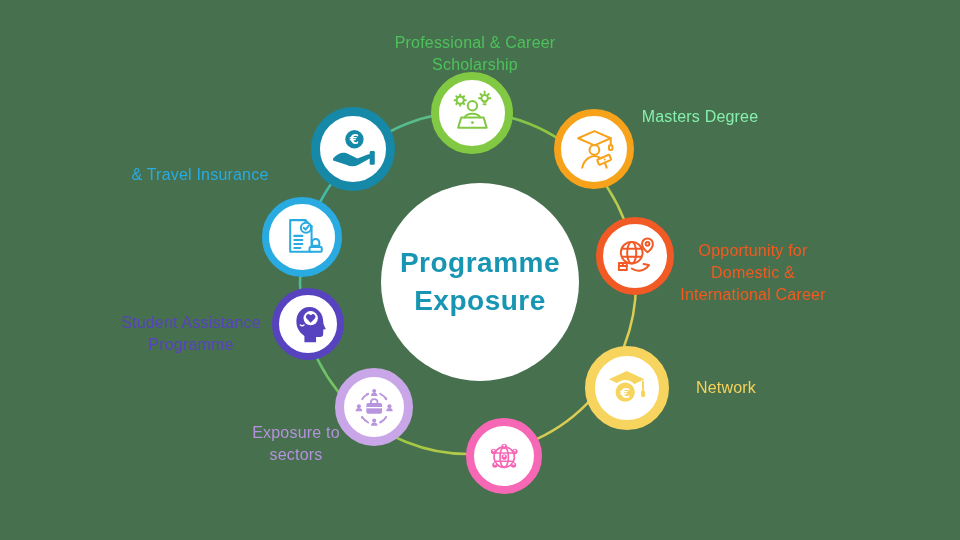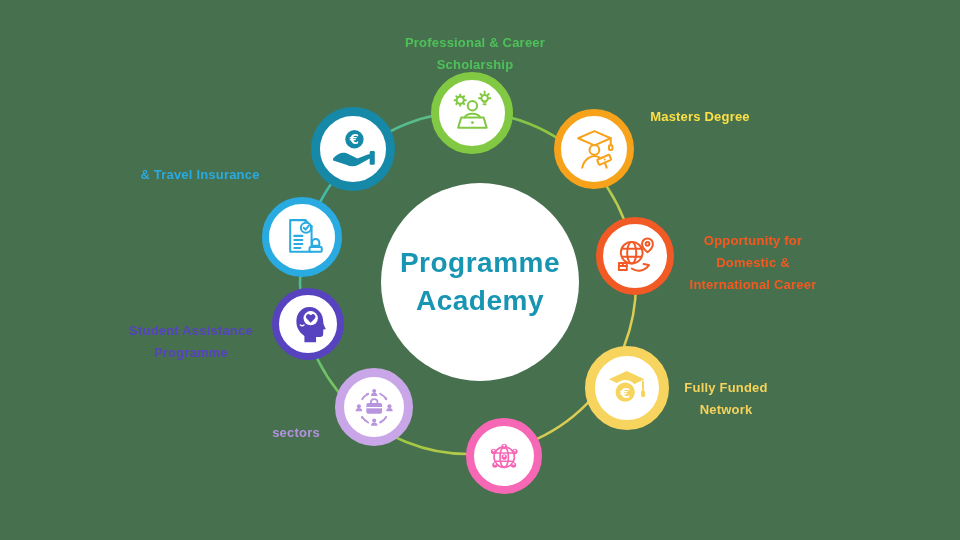--- a/index.html
+++ b/index.html
@@ -12,7 +12,7 @@
   .node{position:absolute;border-radius:50%;background:#ffffff;border-style:solid;box-sizing:border-box;
     display:flex;align-items:center;justify-content:center;}
   .node svg{width:74%;height:74%;display:block;}
-  .label{position:absolute;text-align:center;font-weight:bold;font-size:13px;line-height:22px;letter-spacing:.2px;}
+  .label{position:absolute;text-align:center;font-weight:normal;font-size:16px;line-height:22px;letter-spacing:.2px;}
 </style>
 </head>
 <body>

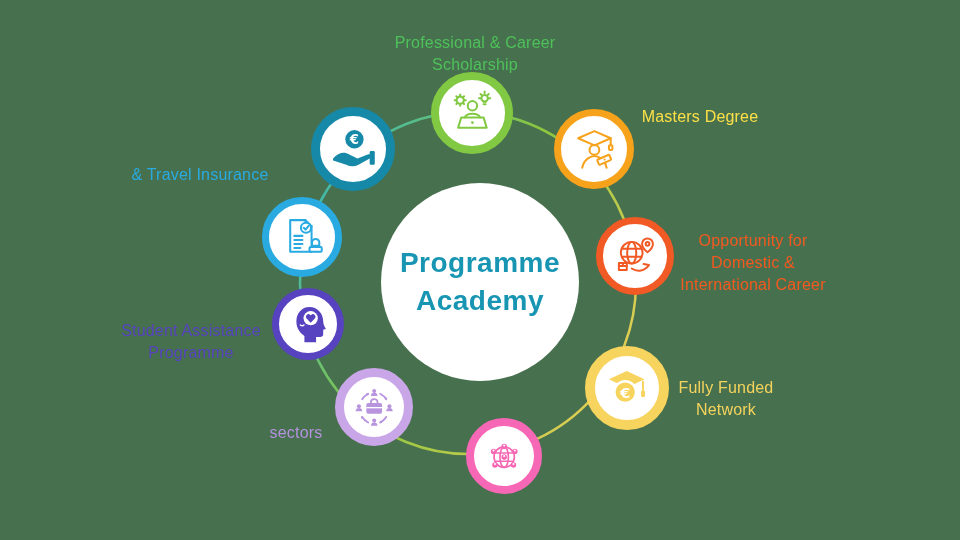--- a/index.html
+++ b/index.html
@@ -65,7 +65,7 @@
       <circle cx="34" cy="34" r="1" fill="currentColor" stroke="none"></circle>
     </svg>
   </div>
-  <div class="label" style="left: 615px; top: 106px; width: 170px; color: #fde047;">
+  <div class="label" style="left: 615px; top: 106px; width: 170px; color: #86efac;">
     <div>Masters Degree</div>
   </div>
 

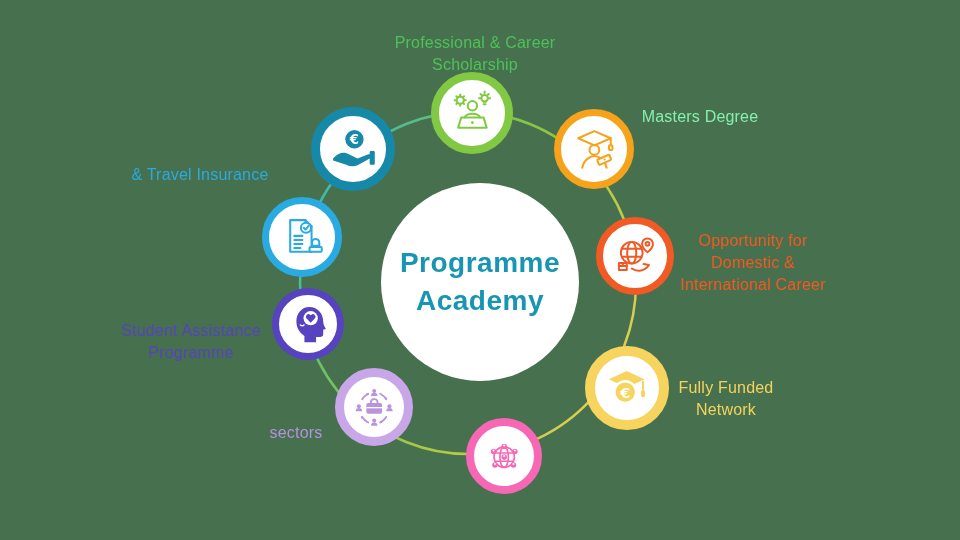--- a/index.html
+++ b/index.html
@@ -81,7 +81,7 @@
       <path d="M21 37c6 4 13 2.5 17.5-3.5l-5.5-1"></path>
     </svg>
   </div>
-  <div class="label" style="left: 648px; top: 230px; width: 210px; color: rgb(244, 89, 31);">
+  <div class="label" style="left: 648px; top: 240px; width: 210px; color: rgb(244, 89, 31);">
     <div>Opportunity for</div>
     <div>Domestic &amp;</div>
     <div>International Career</div>

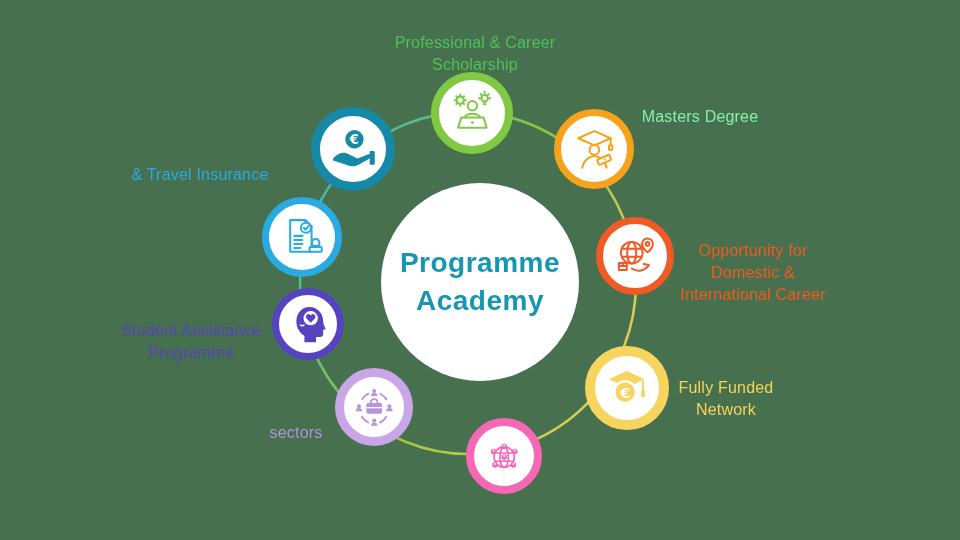--- a/index.html
+++ b/index.html
@@ -33,7 +33,7 @@
   <div class="center-circle">
     <div class="center-title" style="color: rgb(23, 149, 178);">
       <div>Programme</div>
-      <div>Academy</div>
+      <div>Exposure</div>
     </div>
   </div>
 

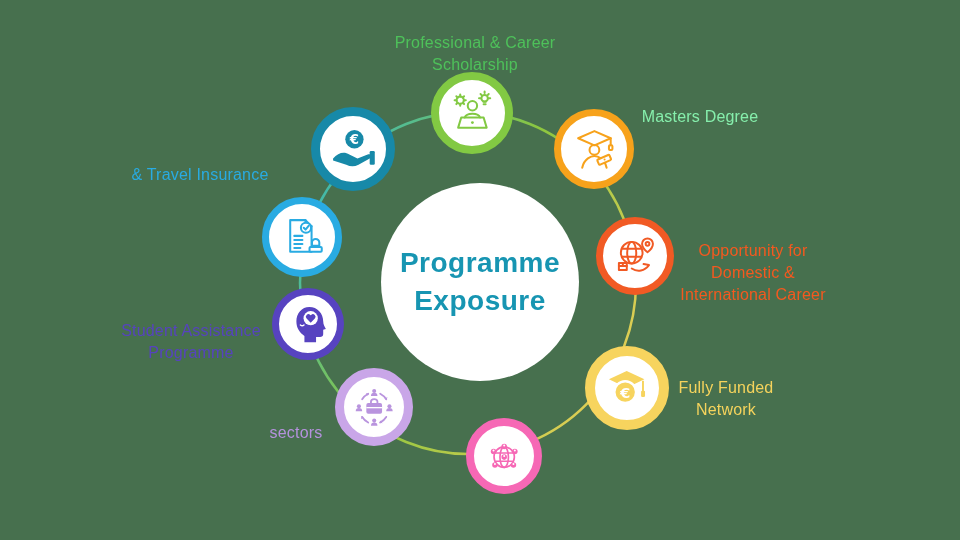--- a/index.html
+++ b/index.html
@@ -164,7 +164,7 @@
       <path d="M15 24.5q2 2 4 0" stroke="#ffffff" stroke-width="1.6" fill="none" stroke-linecap="round"></path>
     </svg>
   </div>
-  <div class="label" style="left: 91px; top: 312px; width: 200px; color: rgb(86, 67, 190); margin-top: 8px;">
+  <div class="label" style="left: 91px; top: 312px; width: 200px; color: rgb(86, 67, 190);">
     <div>Student Assistance</div>
     <div>Programme</div>
   </div>

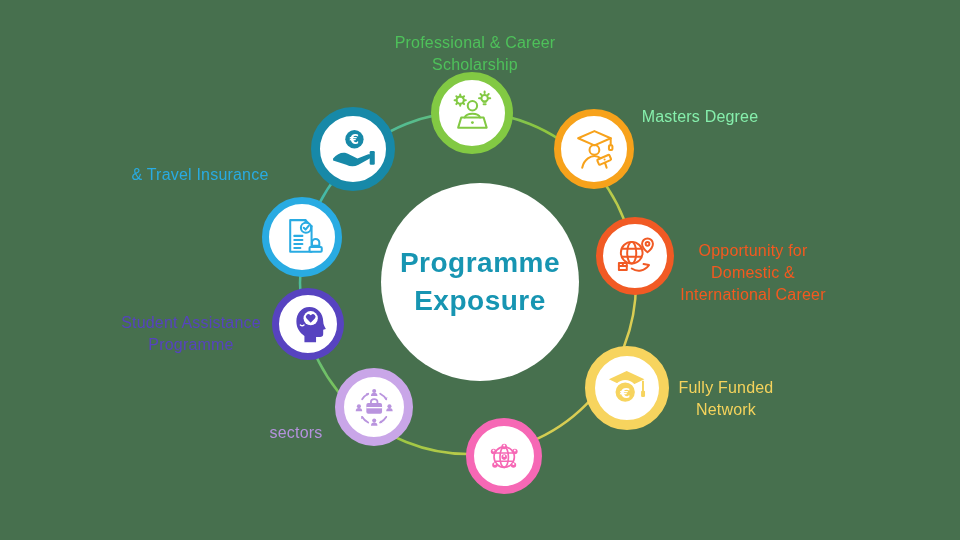--- a/index.html
+++ b/index.html
@@ -97,7 +97,6 @@
     </svg>
   </div>
   <div class="label" style="left: 646px; top: 377px; width: 160px; color: rgb(245, 211, 92);">
-    <div>Fully Funded</div>
     <div>Network</div>
   </div>
 

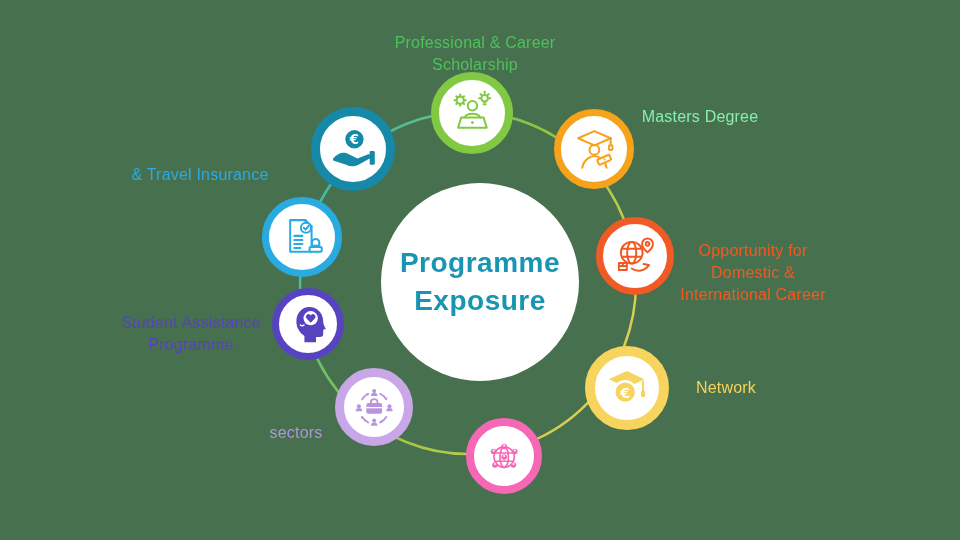--- a/index.html
+++ b/index.html
@@ -152,6 +152,7 @@
     </svg>
   </div>
   <div class="label" style="left: 196px; top: 422px; width: 200px; color: rgb(181, 146, 222);">
+    <div>Exposure to</div>
     <div>sectors</div>
   </div>
 

